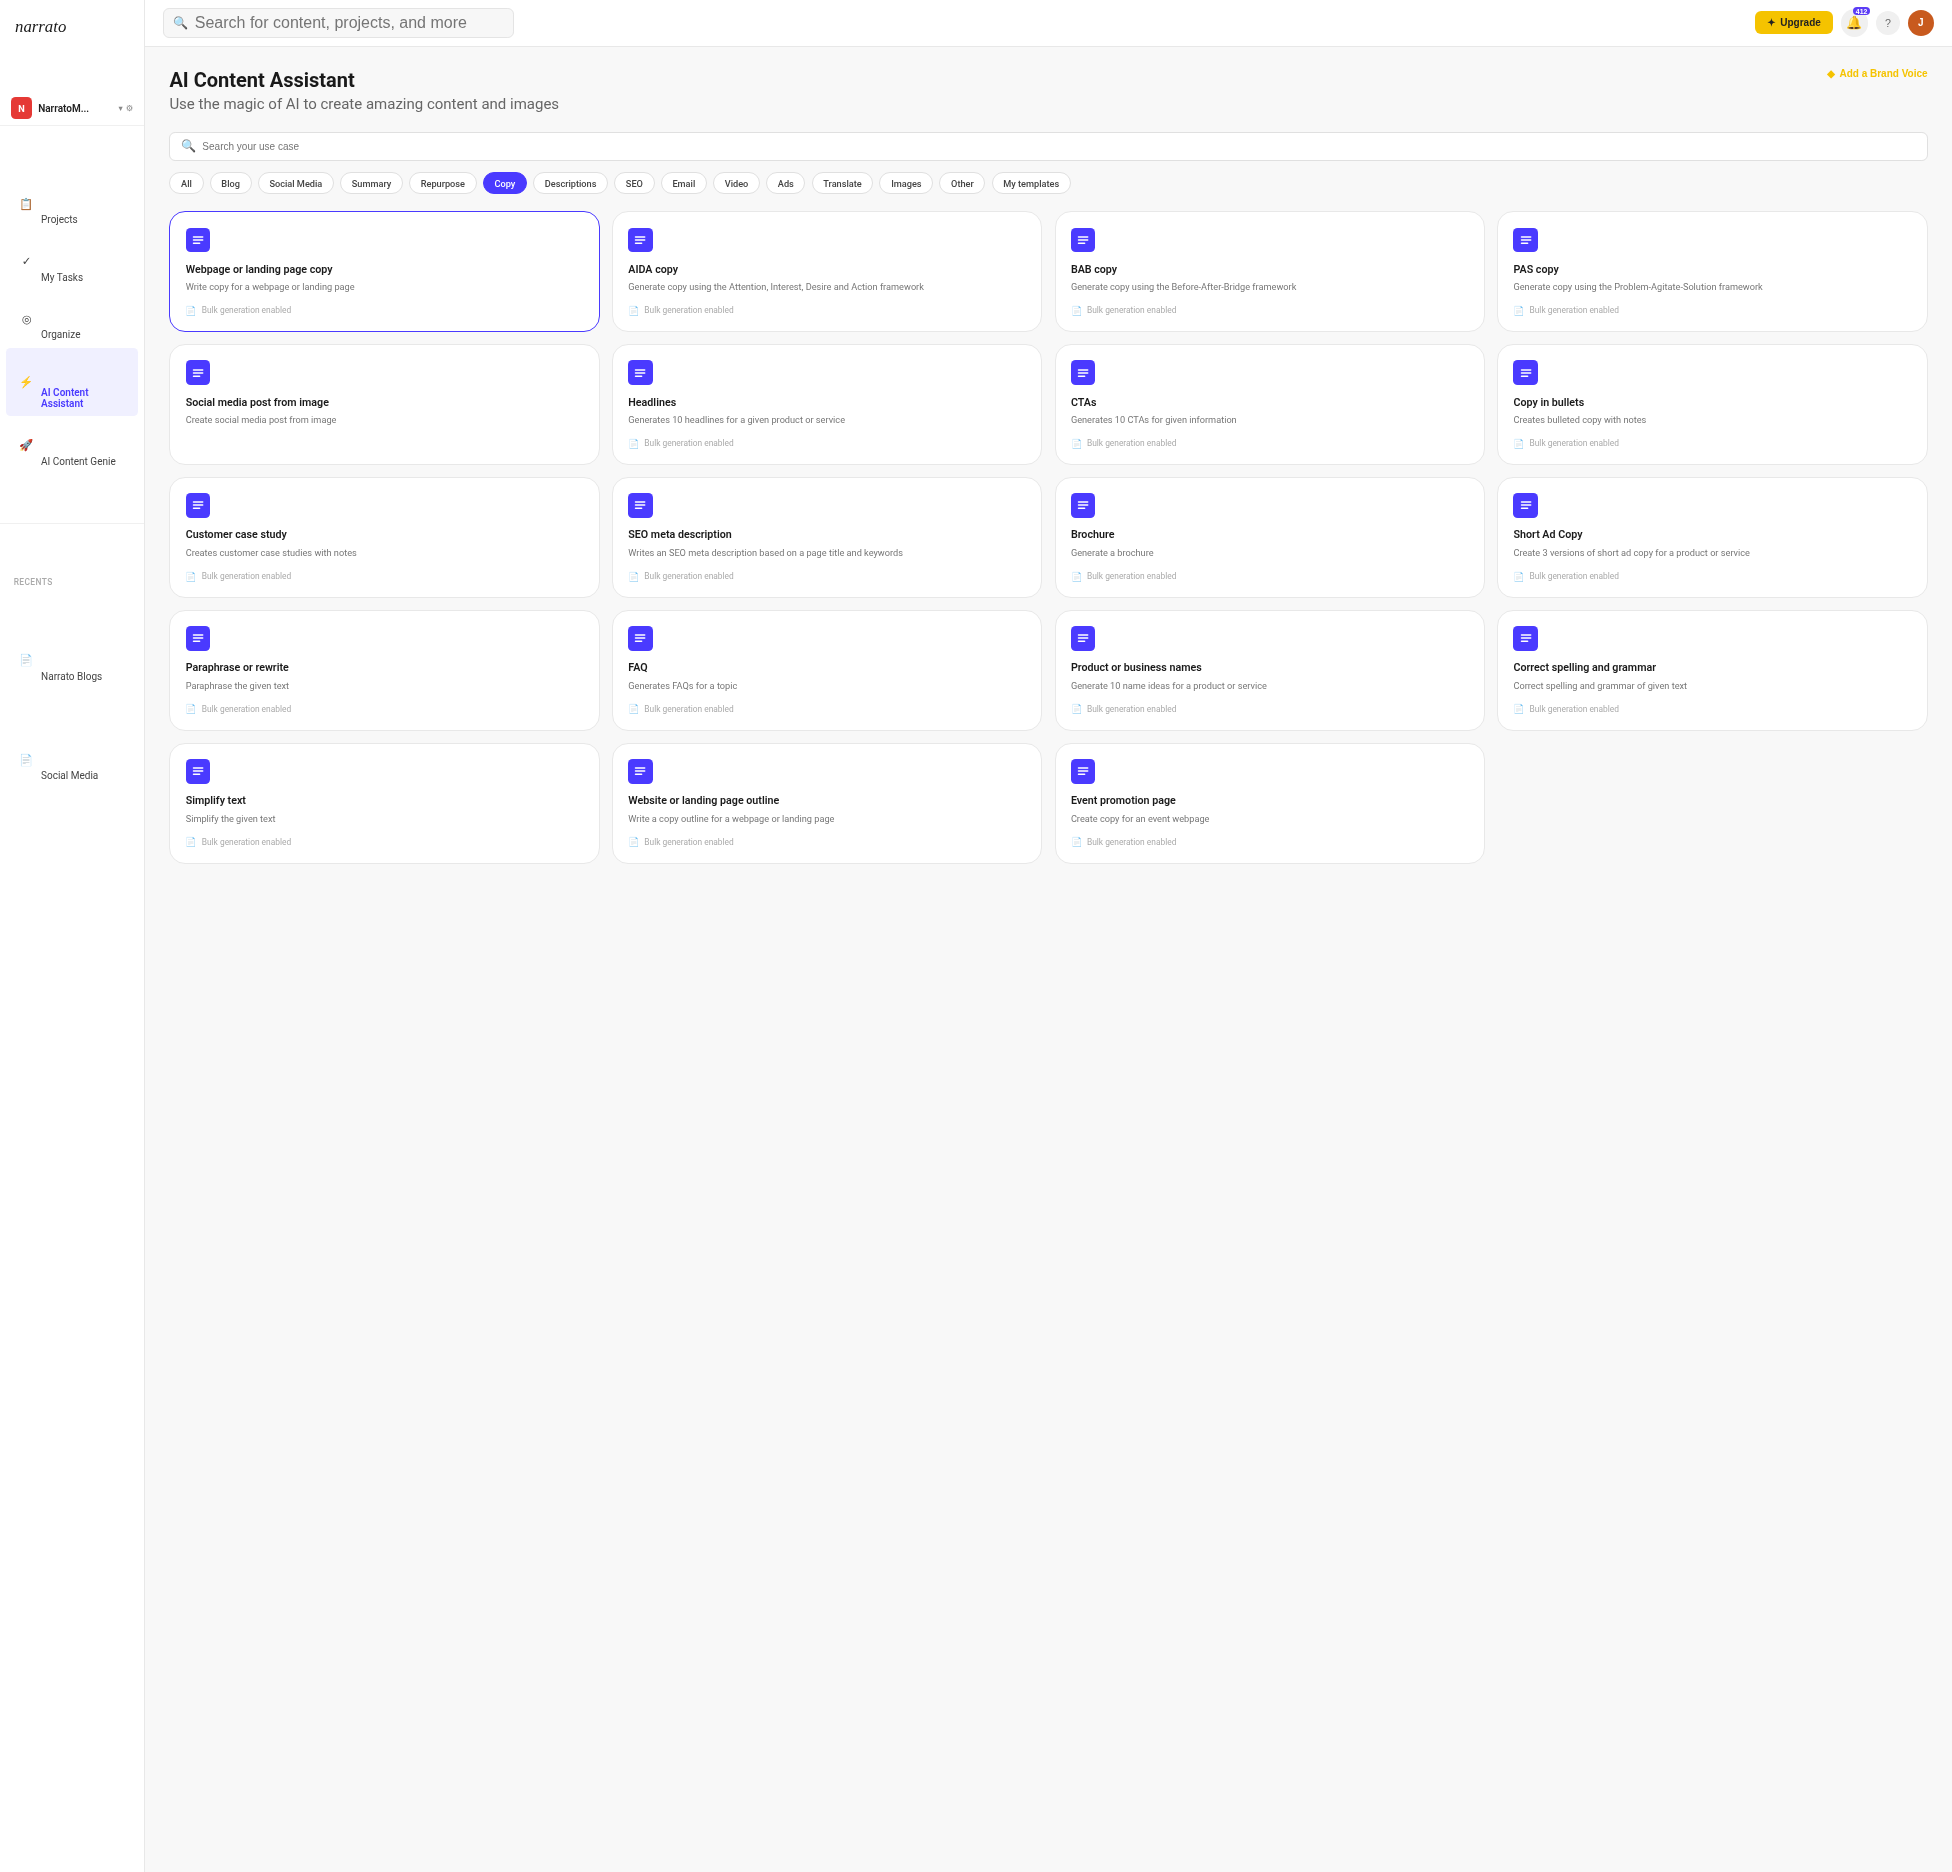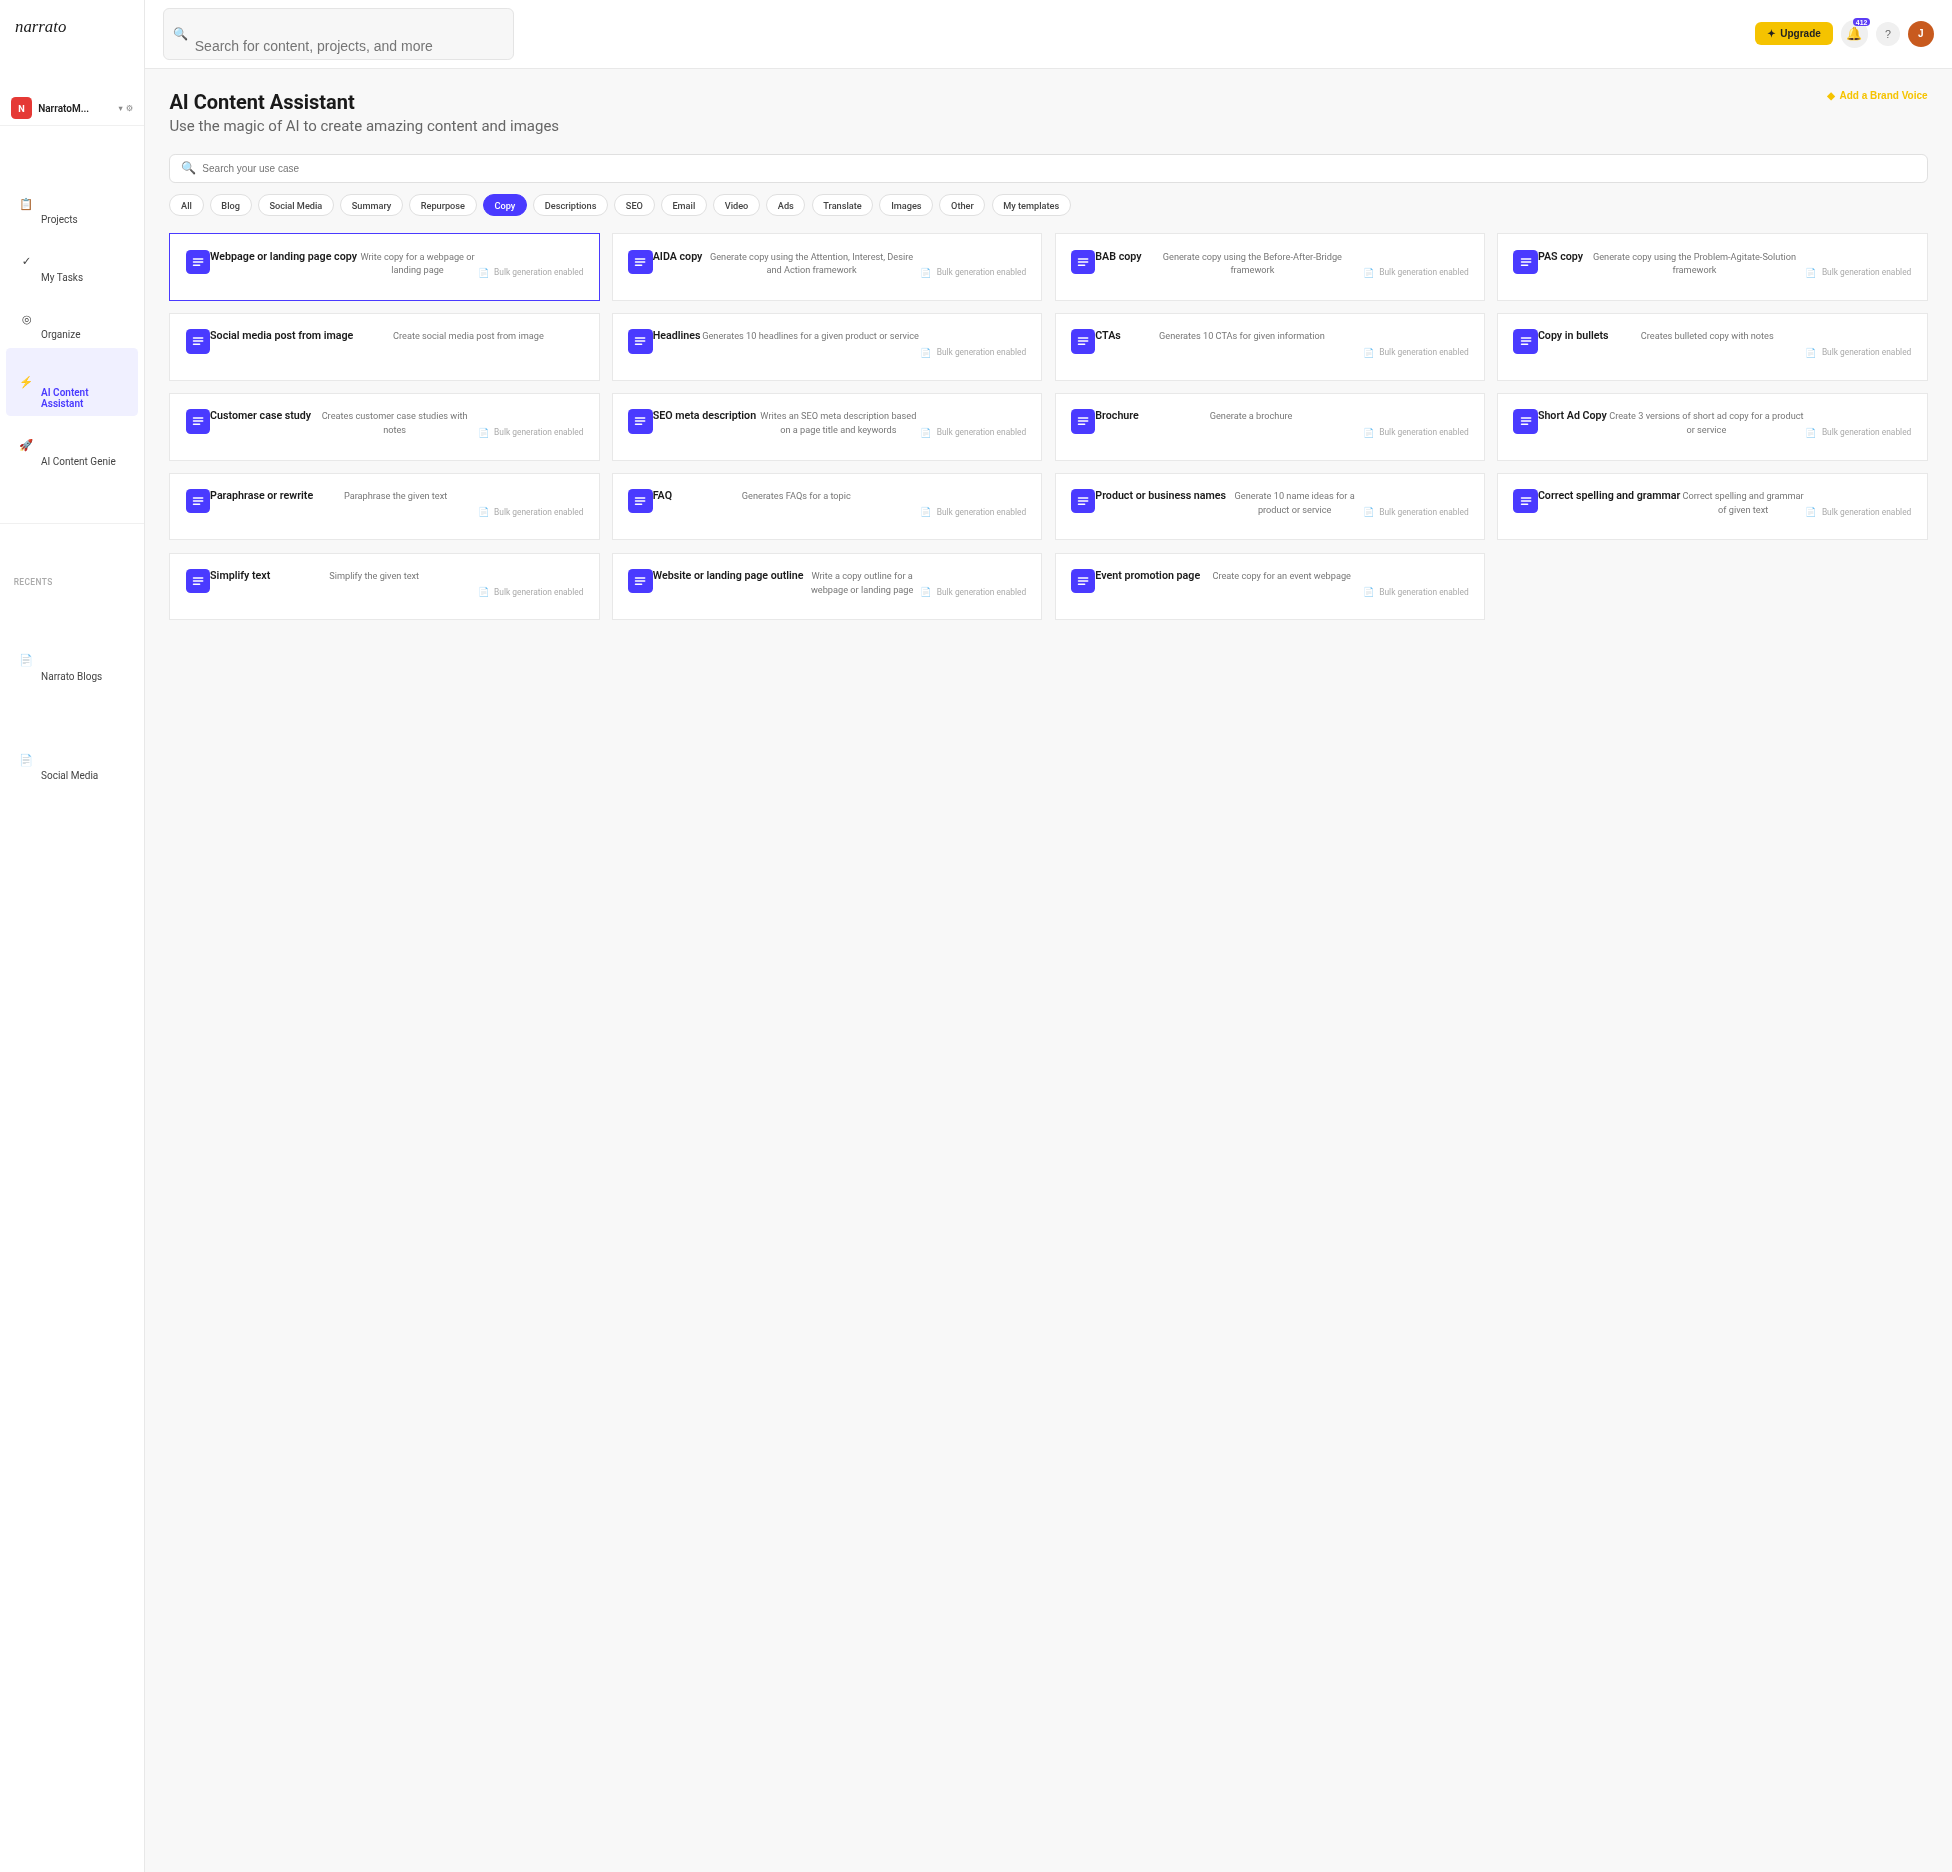--- a/index.html
+++ b/index.html
@@ -94,7 +94,7 @@
     }
     .search-bar input {
       border: none; background: transparent; outline: none;
-      font-size: 14px; color: #444; width: 100%; margin-top: 24px;
+      font-size: 16px; color: #444; width: 100%;
     }
     .topbar-right { margin-left: auto; display: flex; align-items: center; gap: 7.6px; }
     .upgrade-btn {

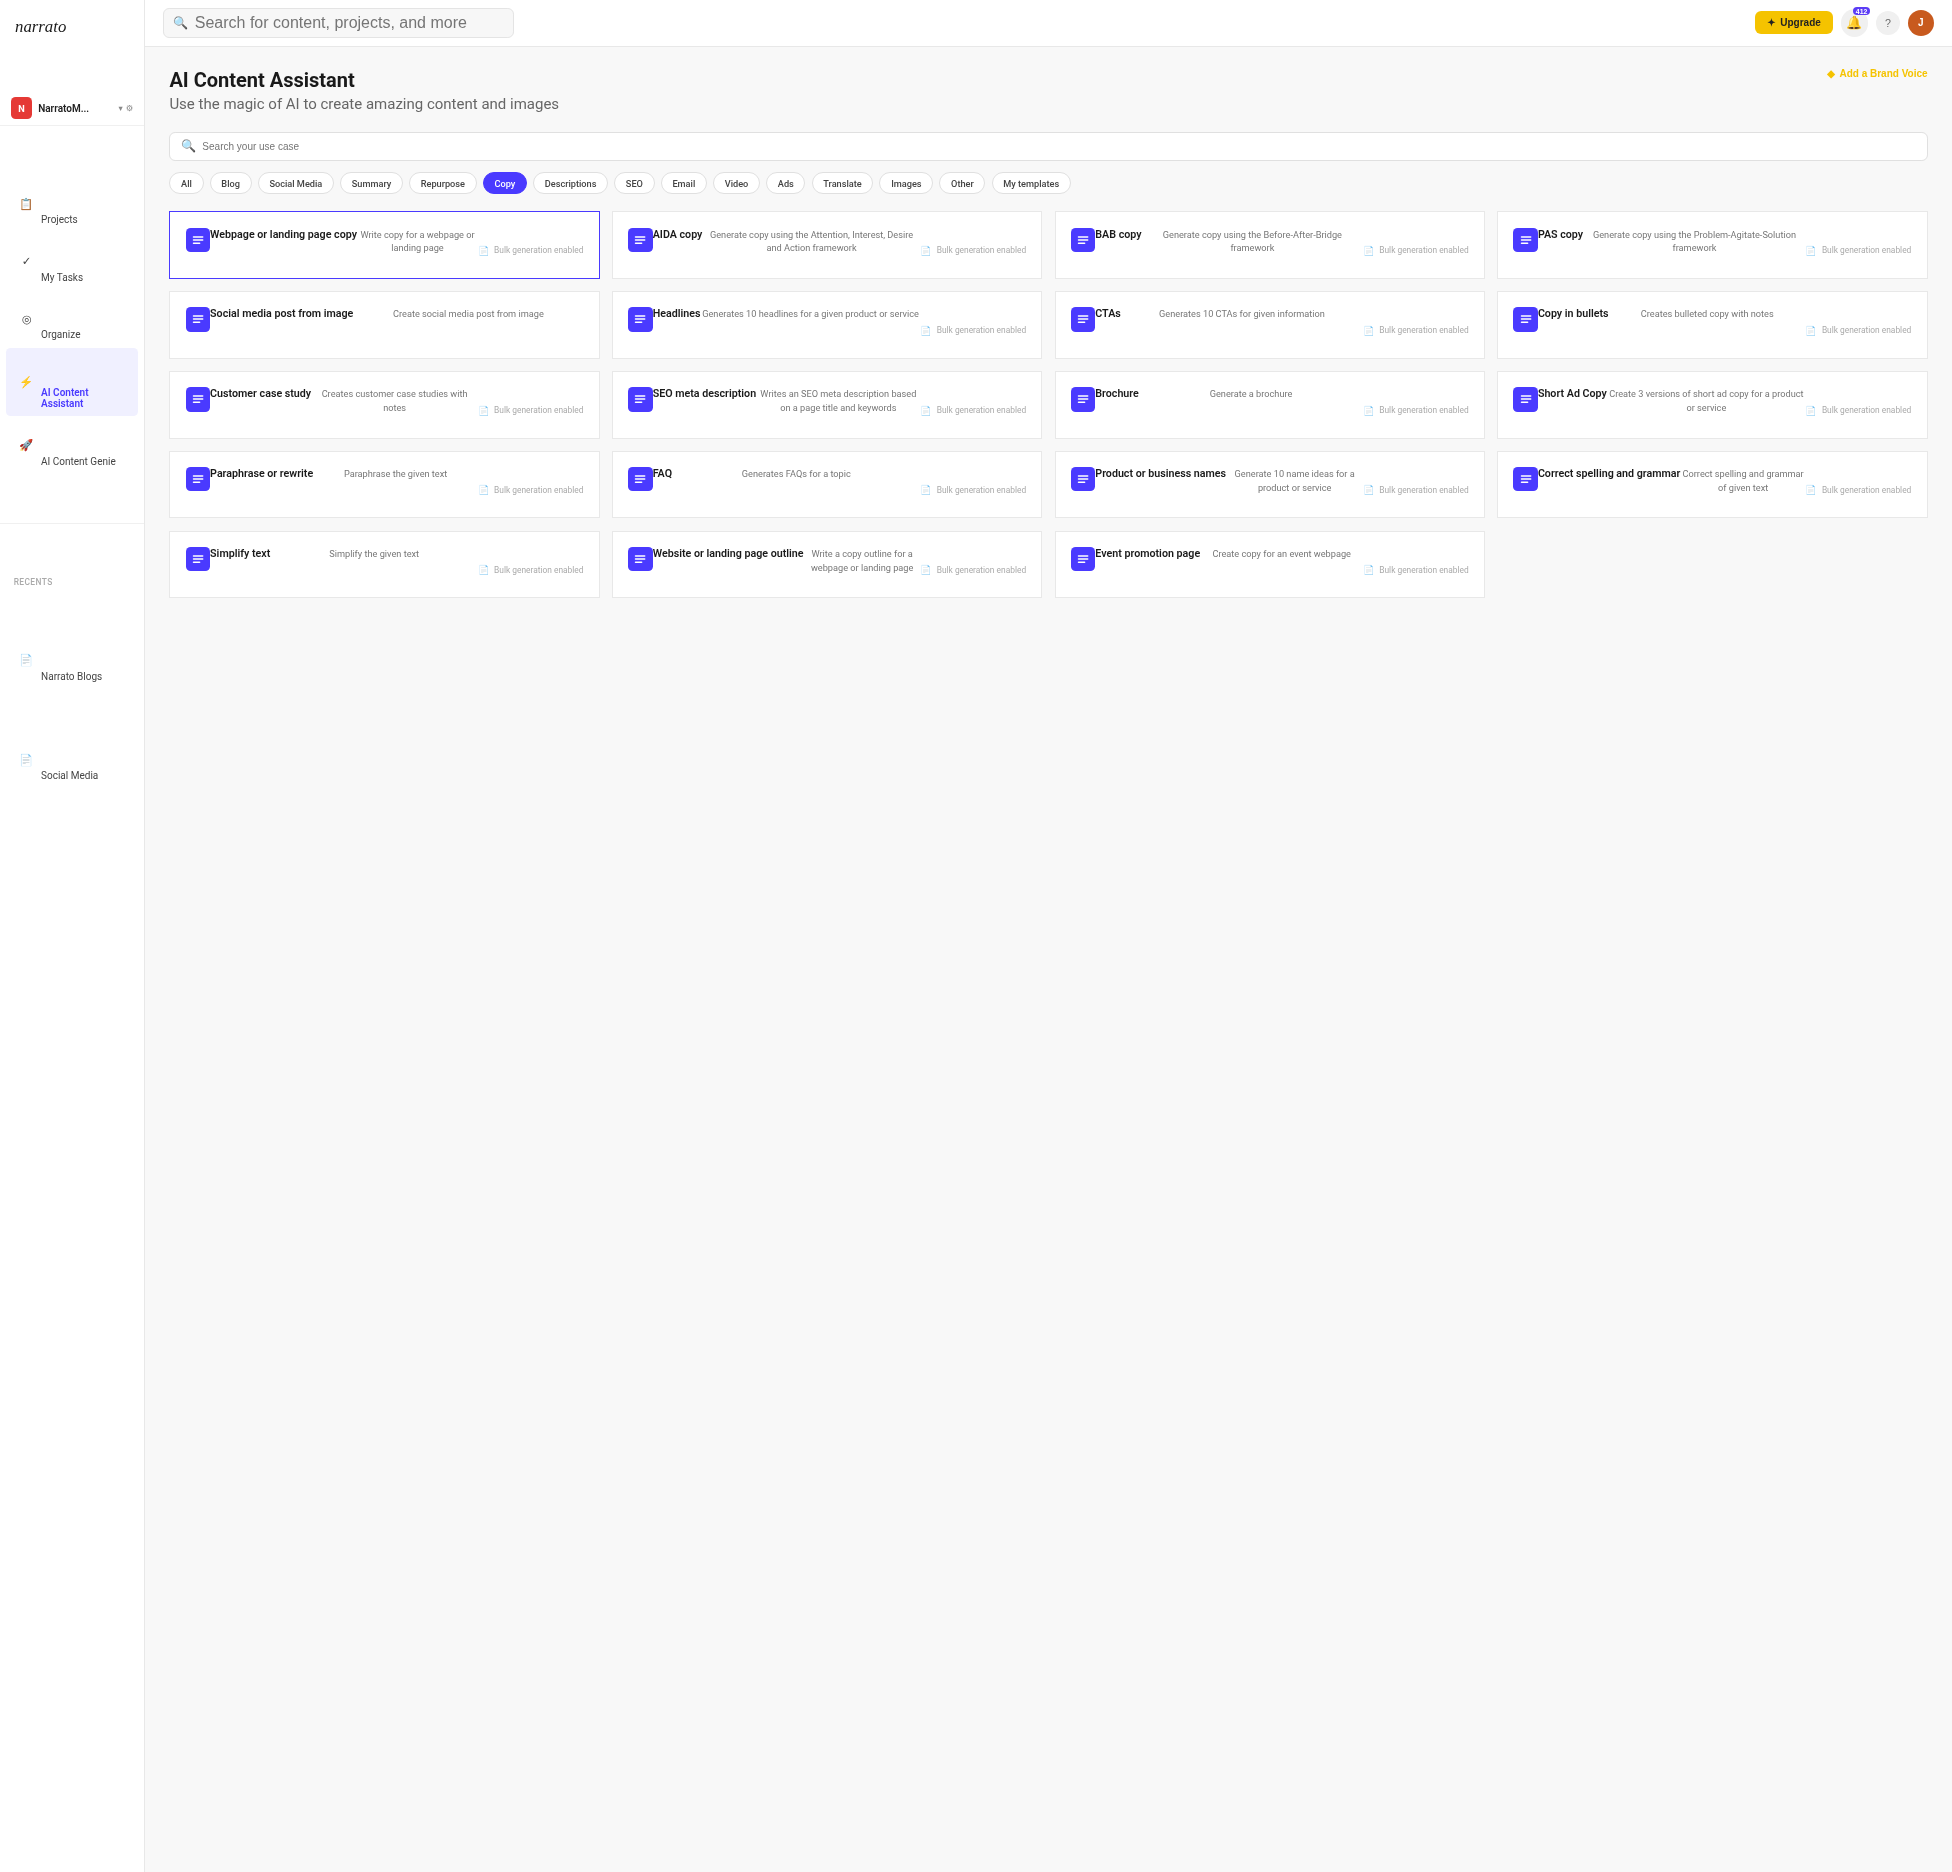--- a/index.html
+++ b/index.html
@@ -194,12 +194,12 @@
     .card {
       background: #fff;
       border: 0.8px solid #e8e8e8;
-      border-radius: 0;
+      border-radius: 16px;
       padding: 15.3px;
       display: flex;
+      flex-direction: column;
       cursor: pointer;
       transition: box-shadow 0.15s, border-color 0.15s;
-      text-align: center;
     }
     .card.selected { border: 1.5px solid #4a3aff; }
 

